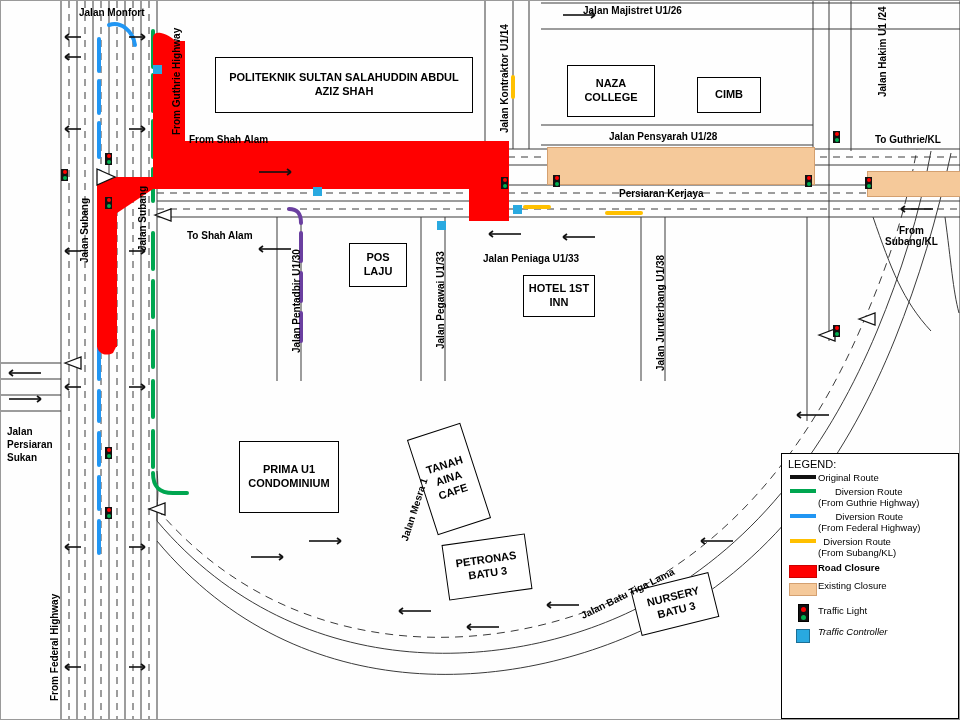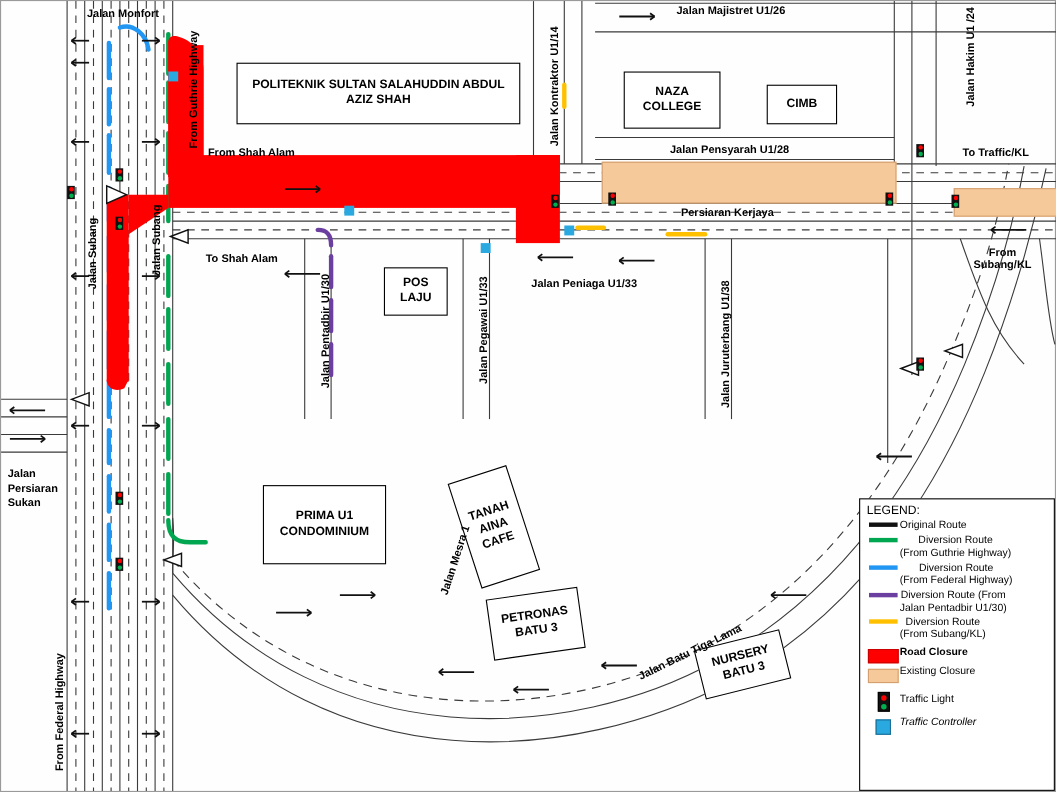--- a/index.html
+++ b/index.html
@@ -256,7 +256,7 @@
 
   <div class="label rot90" style="left:498px;top:132px;">Jalan Kontraktor U1/14</div>
 
-  <div class="label" style="left:614px;top:4px;">Jalan Majistret U1/26</div>
+  <div class="label" style="left:582px;top:4px;">Jalan Majistret U1/26</div>
 
   <div class="label" style="left:608px;top:130px;">Jalan  Pensyarah U1/28</div>
 

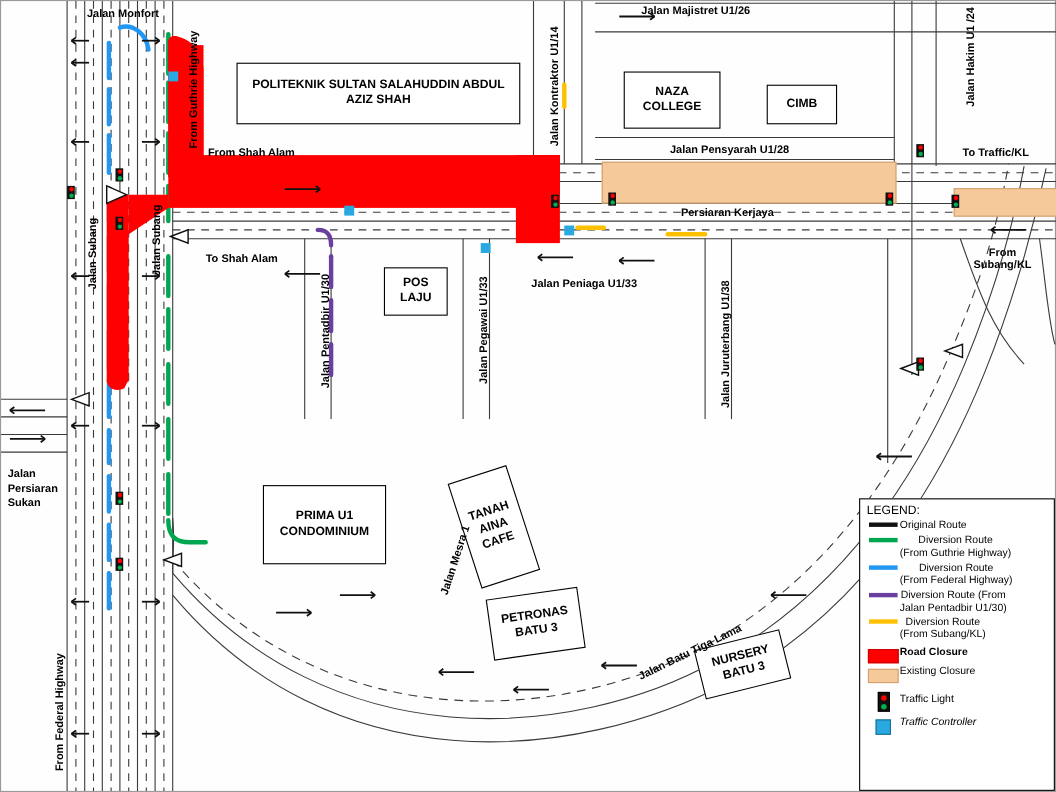--- a/index.html
+++ b/index.html
@@ -264,7 +264,7 @@
 
   <div class="label rot90" style="left:876px;top:96px;">Jalan  Hakim U1 /24</div>
 
-  <div class="label" style="left:874px;top:133px;">To Traffic/KL</div>
+  <div class="label" style="left:874px;top:133px;">To Guthrie/KL</div>
 
   <div class="label" style="left:884px;top:224px;white-space:pre;text-align:center;">From
 Subang/KL</div>

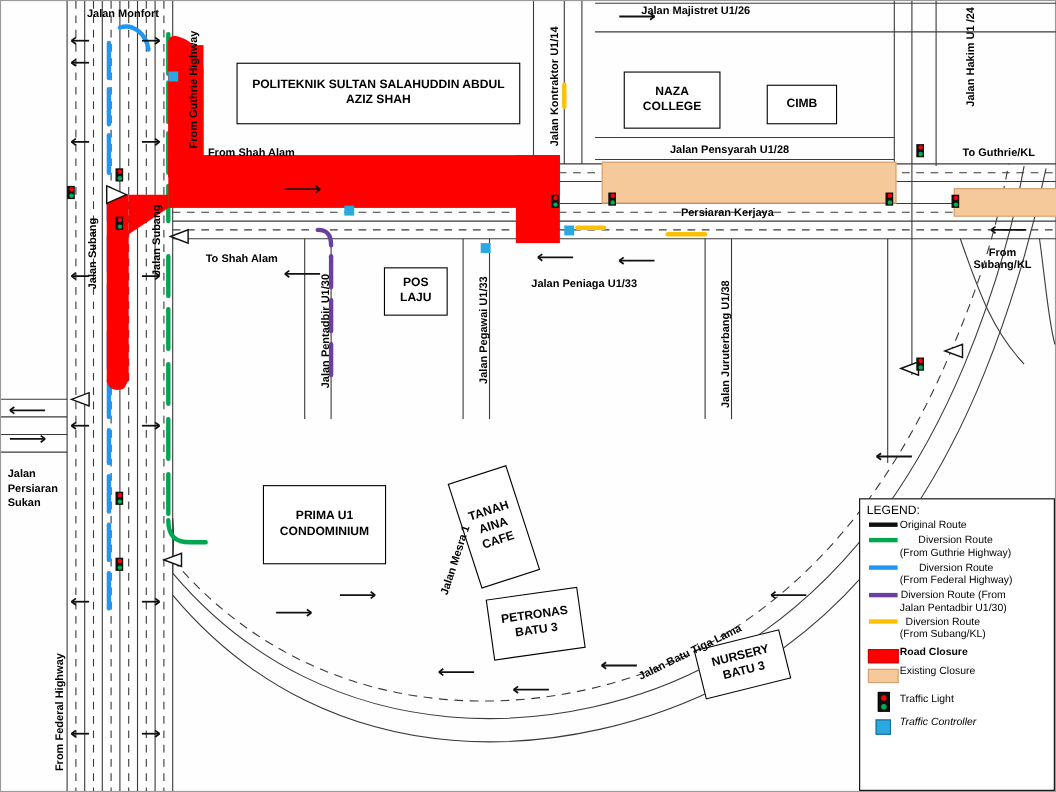--- a/index.html
+++ b/index.html
@@ -232,6 +232,7 @@
 
   <div class="bldg" style="left:348px;top:242px;width:58px;height:44px;">POS LAJU</div>
 
+  <div class="bldg" style="left:522px;top:274px;width:72px;height:42px;">HOTEL 1ST INN</div>
 
 
   <div class="bldg" style="left:238px;top:440px;width:112px;height:72px;">PRIMA U1 CONDOMINIUM</div>

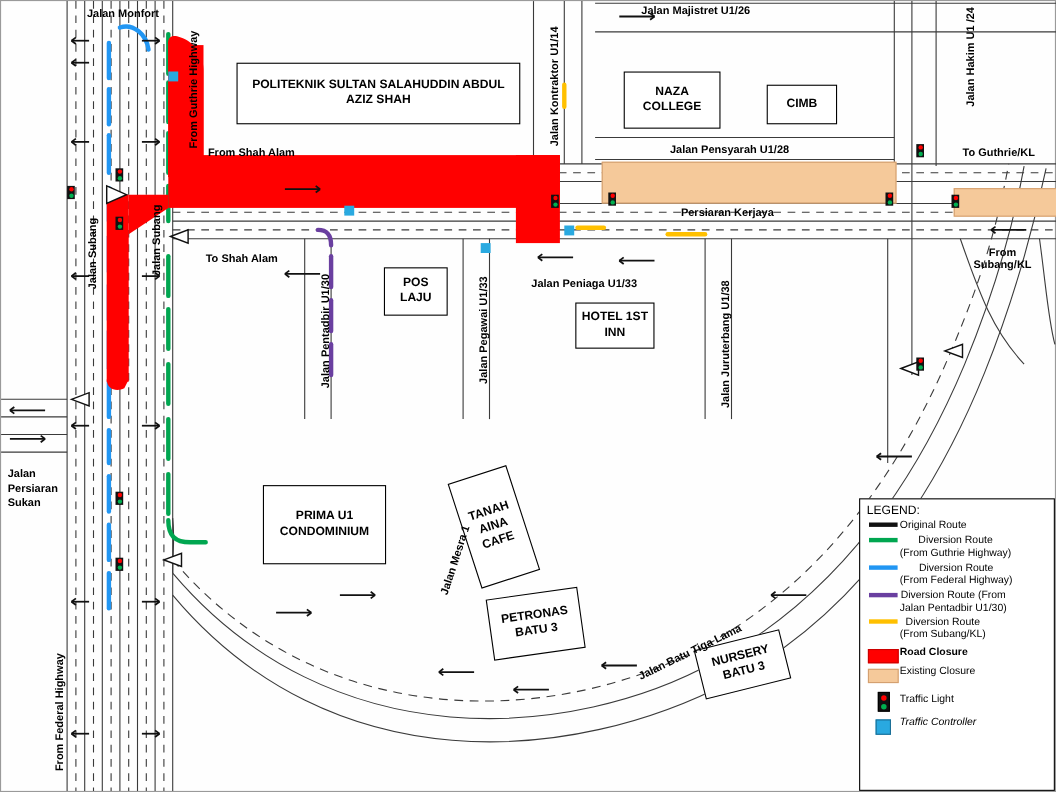--- a/index.html
+++ b/index.html
@@ -235,7 +235,7 @@
   <div class="bldg" style="left:522px;top:274px;width:72px;height:42px;">HOTEL 1ST INN</div>
 
 
-  <div class="bldg" style="left:238px;top:440px;width:112px;height:72px;">PRIMA U1 CONDOMINIUM</div>
+  <div class="bldg" style="left:238px;top:440px;width:100px;height:72px;">PRIMA U1 CONDOMINIUM</div>
 
   <div class="bldg" style="left:420px;top:428px;width:56px;height:100px;transform:rotate(-18deg);">TANAH AINA CAFE</div>
 

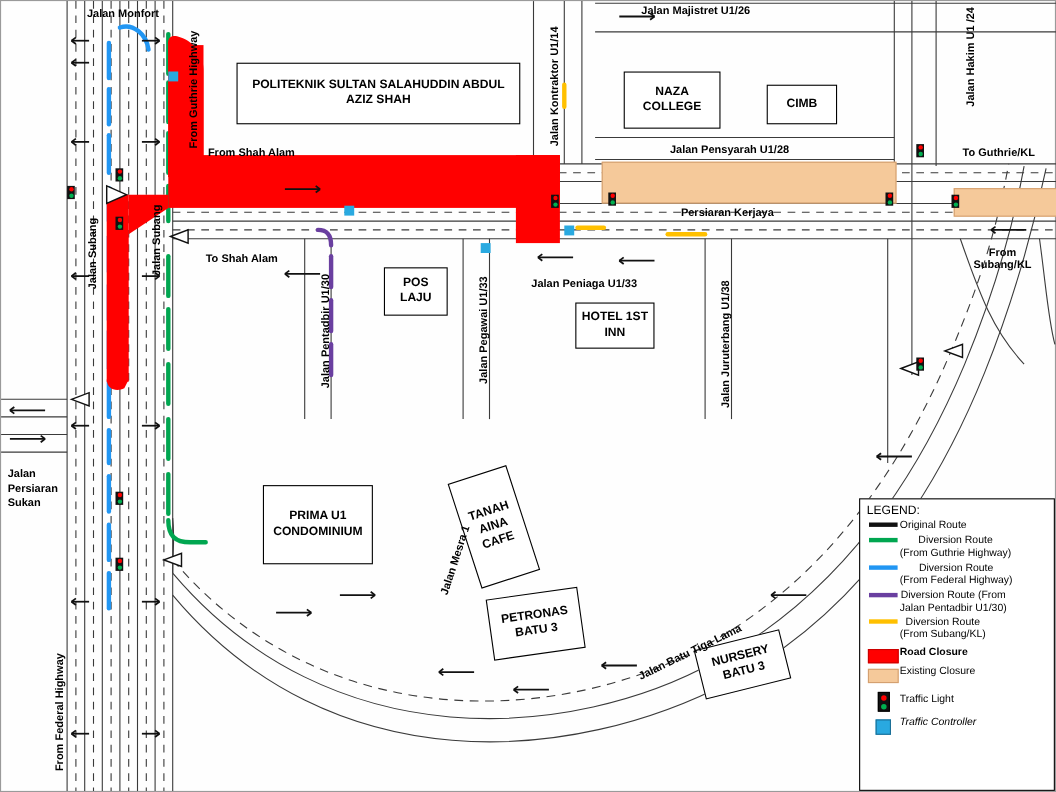--- a/index.html
+++ b/index.html
@@ -470,13 +470,6 @@
 (From Federal Highway)</span>
     </div>
 
-    <div class="lg-row">
-      <span class="lg-key">
-          <span class="lg-line" style="background:#6a3fa0"></span>
-        </span>
-      <span class="lg-txt" style="white-space:pre-line">Diversion Route (From
-Jalan Pentadbir U1/30)</span>
-    </div>
 
     <div class="lg-row">
       <span class="lg-key">

